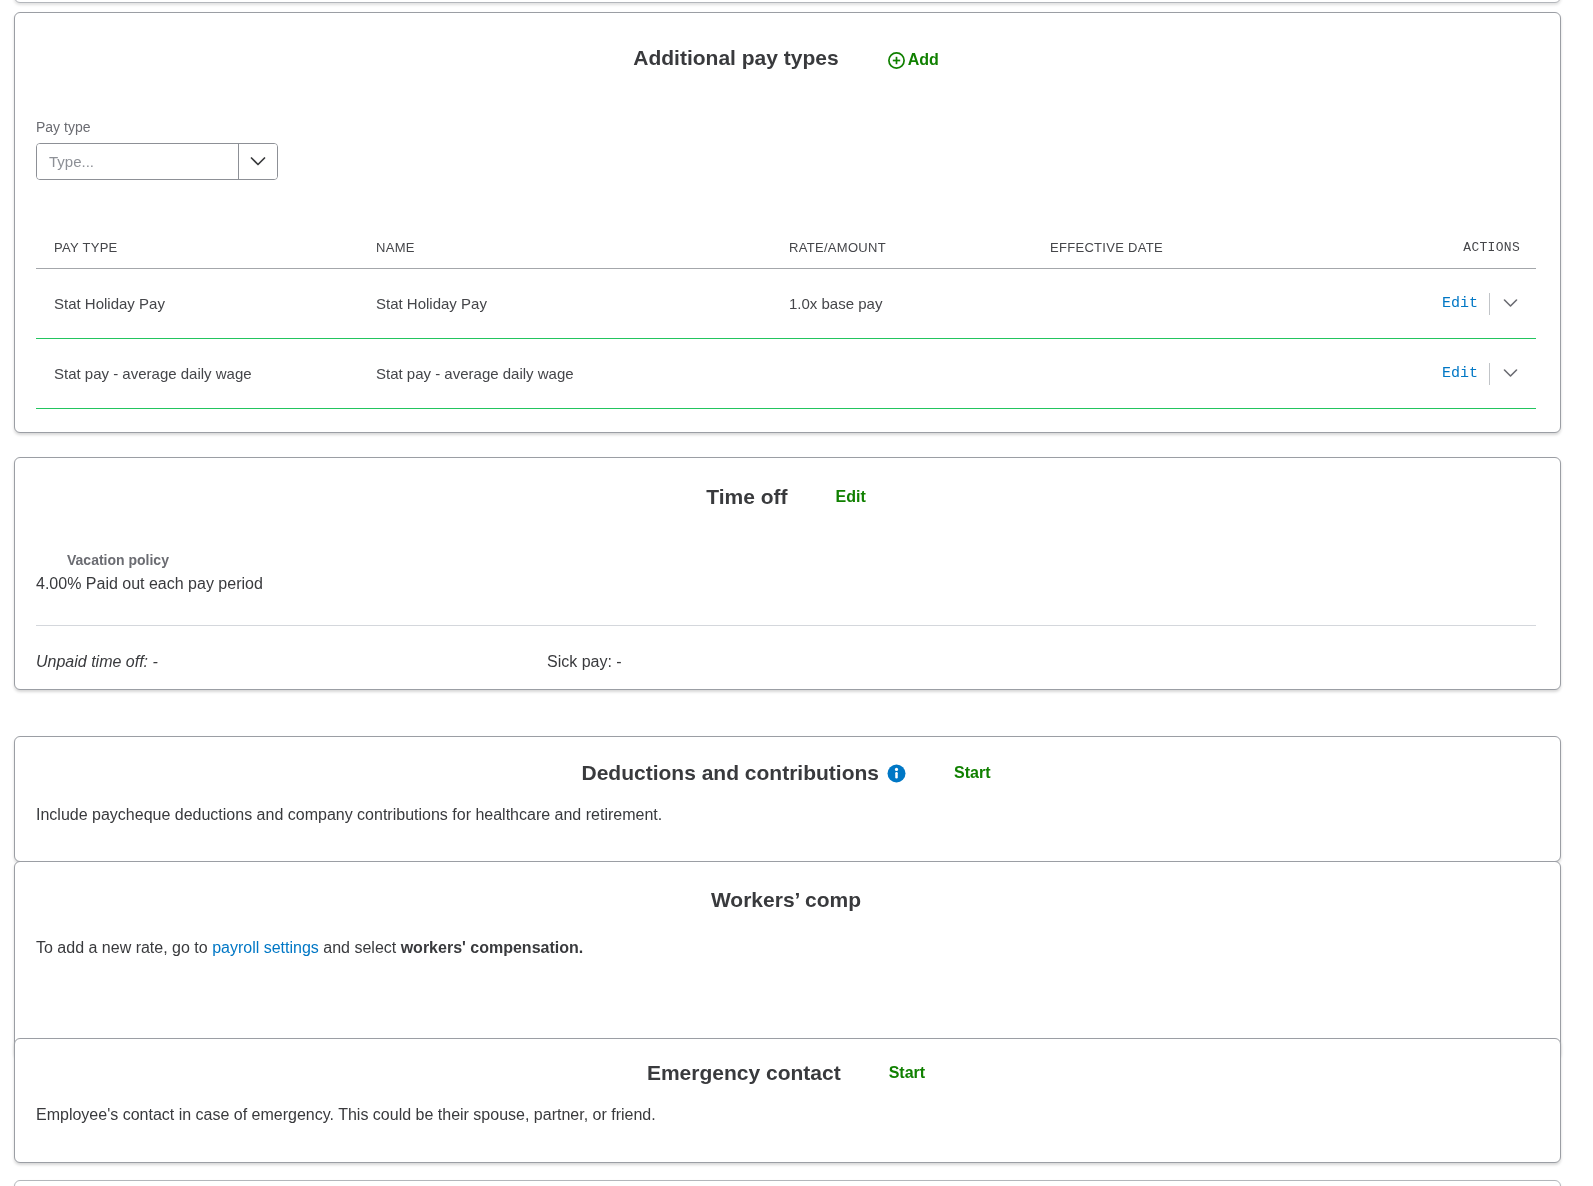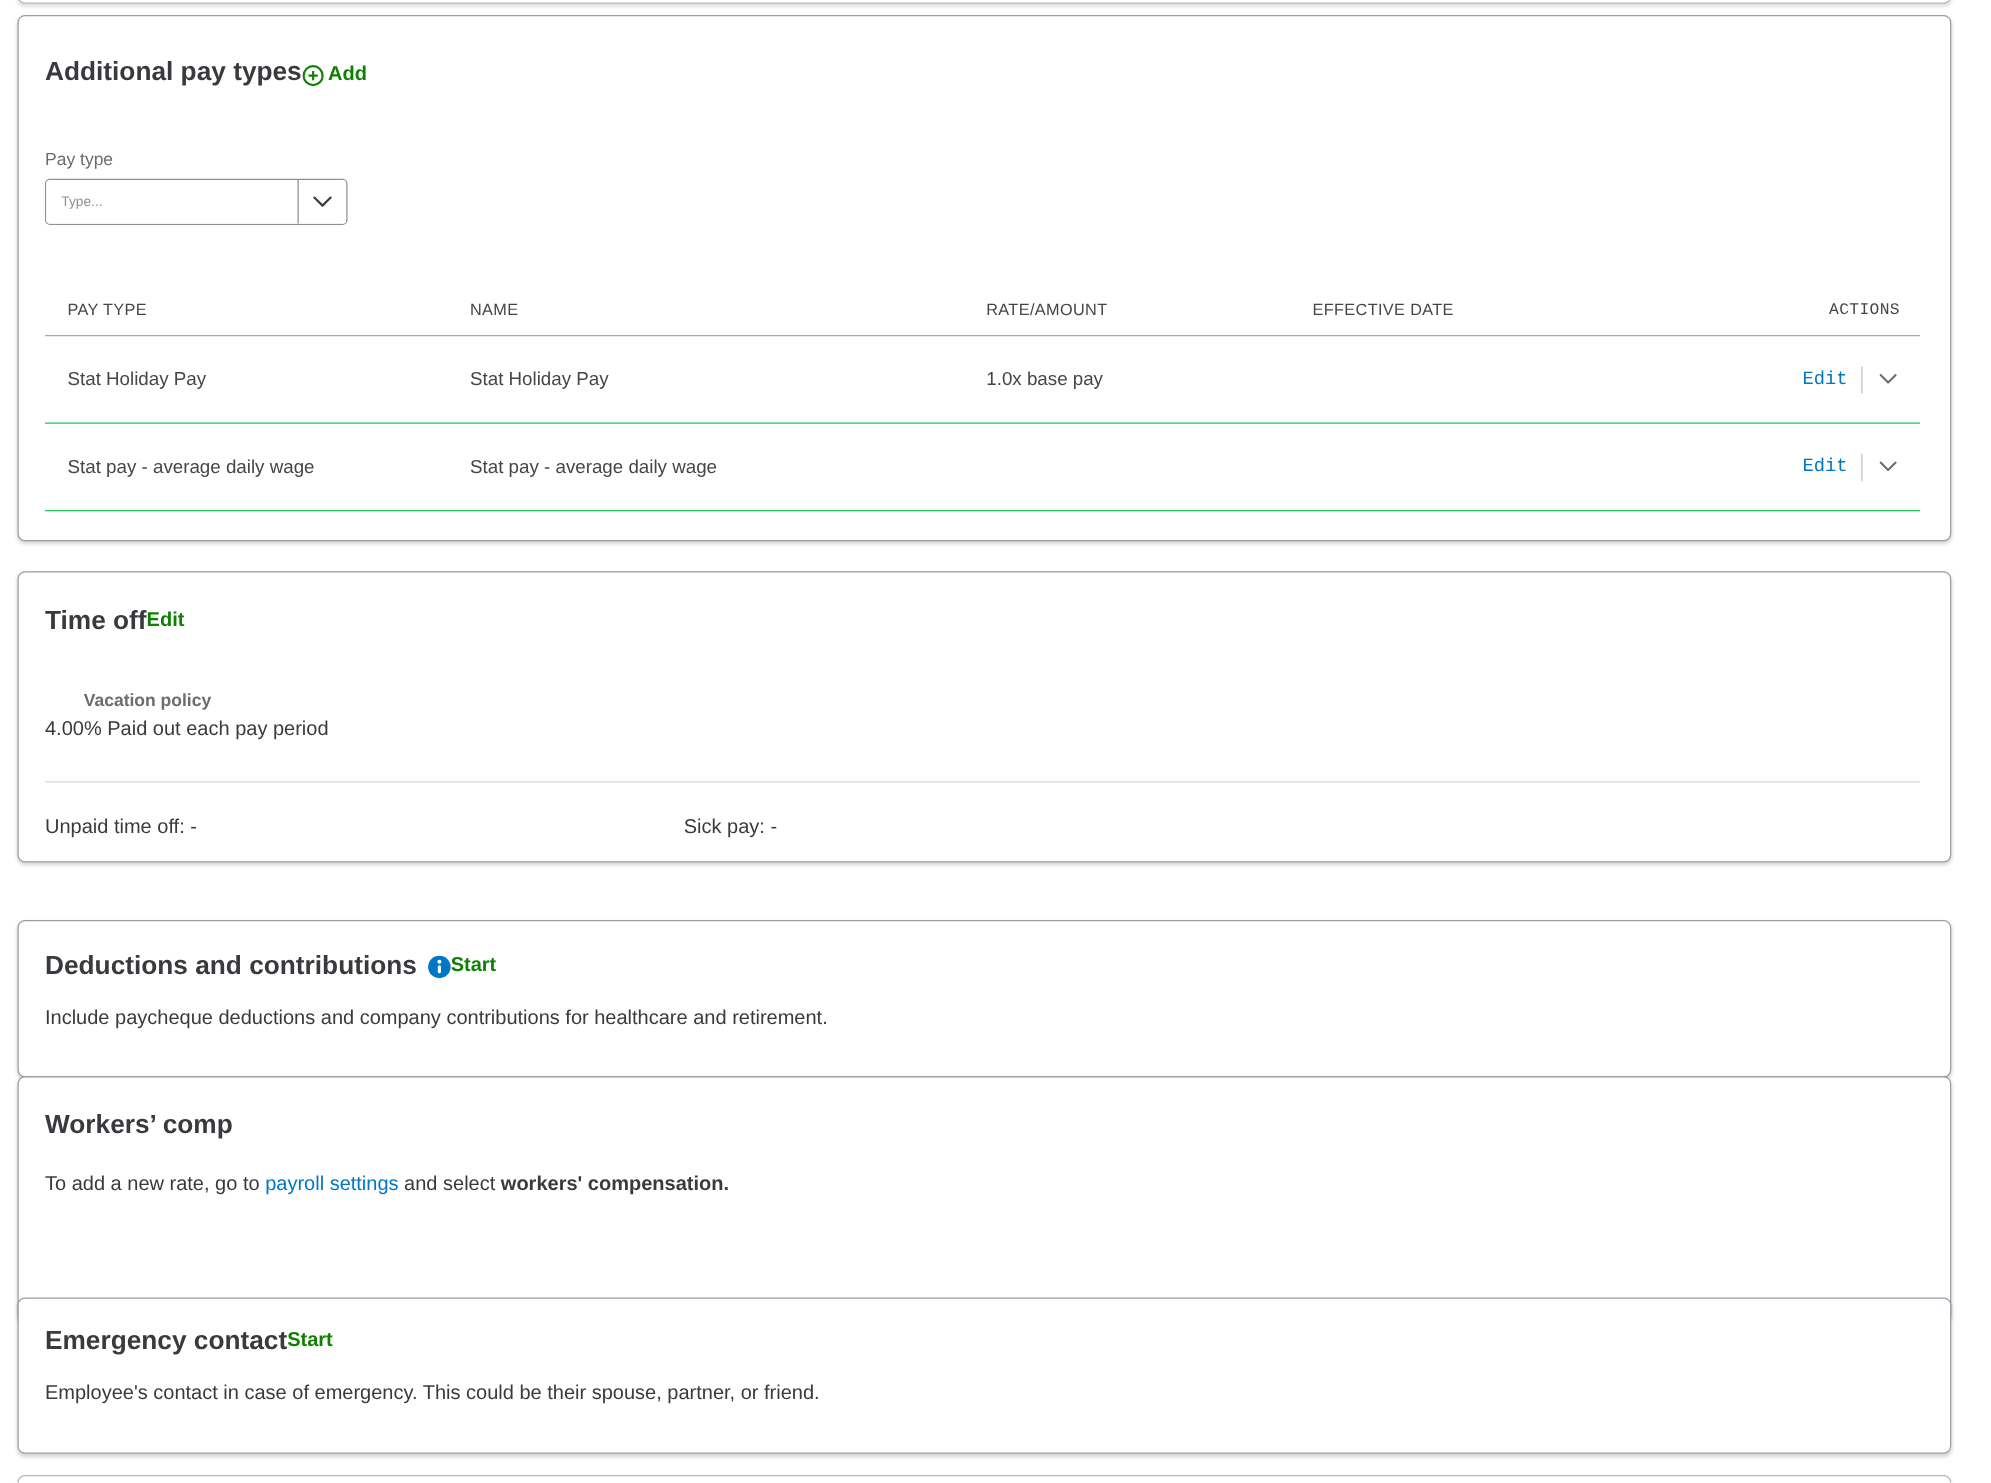--- a/index.html
+++ b/index.html
@@ -42,8 +42,9 @@
 
   .card-head {
     display: flex;
-    justify-content: flex-start;
+    justify-content: center;
     align-items: flex-start;
+    gap: 48px;
   }
   .card-title {
     font-size: 21px;

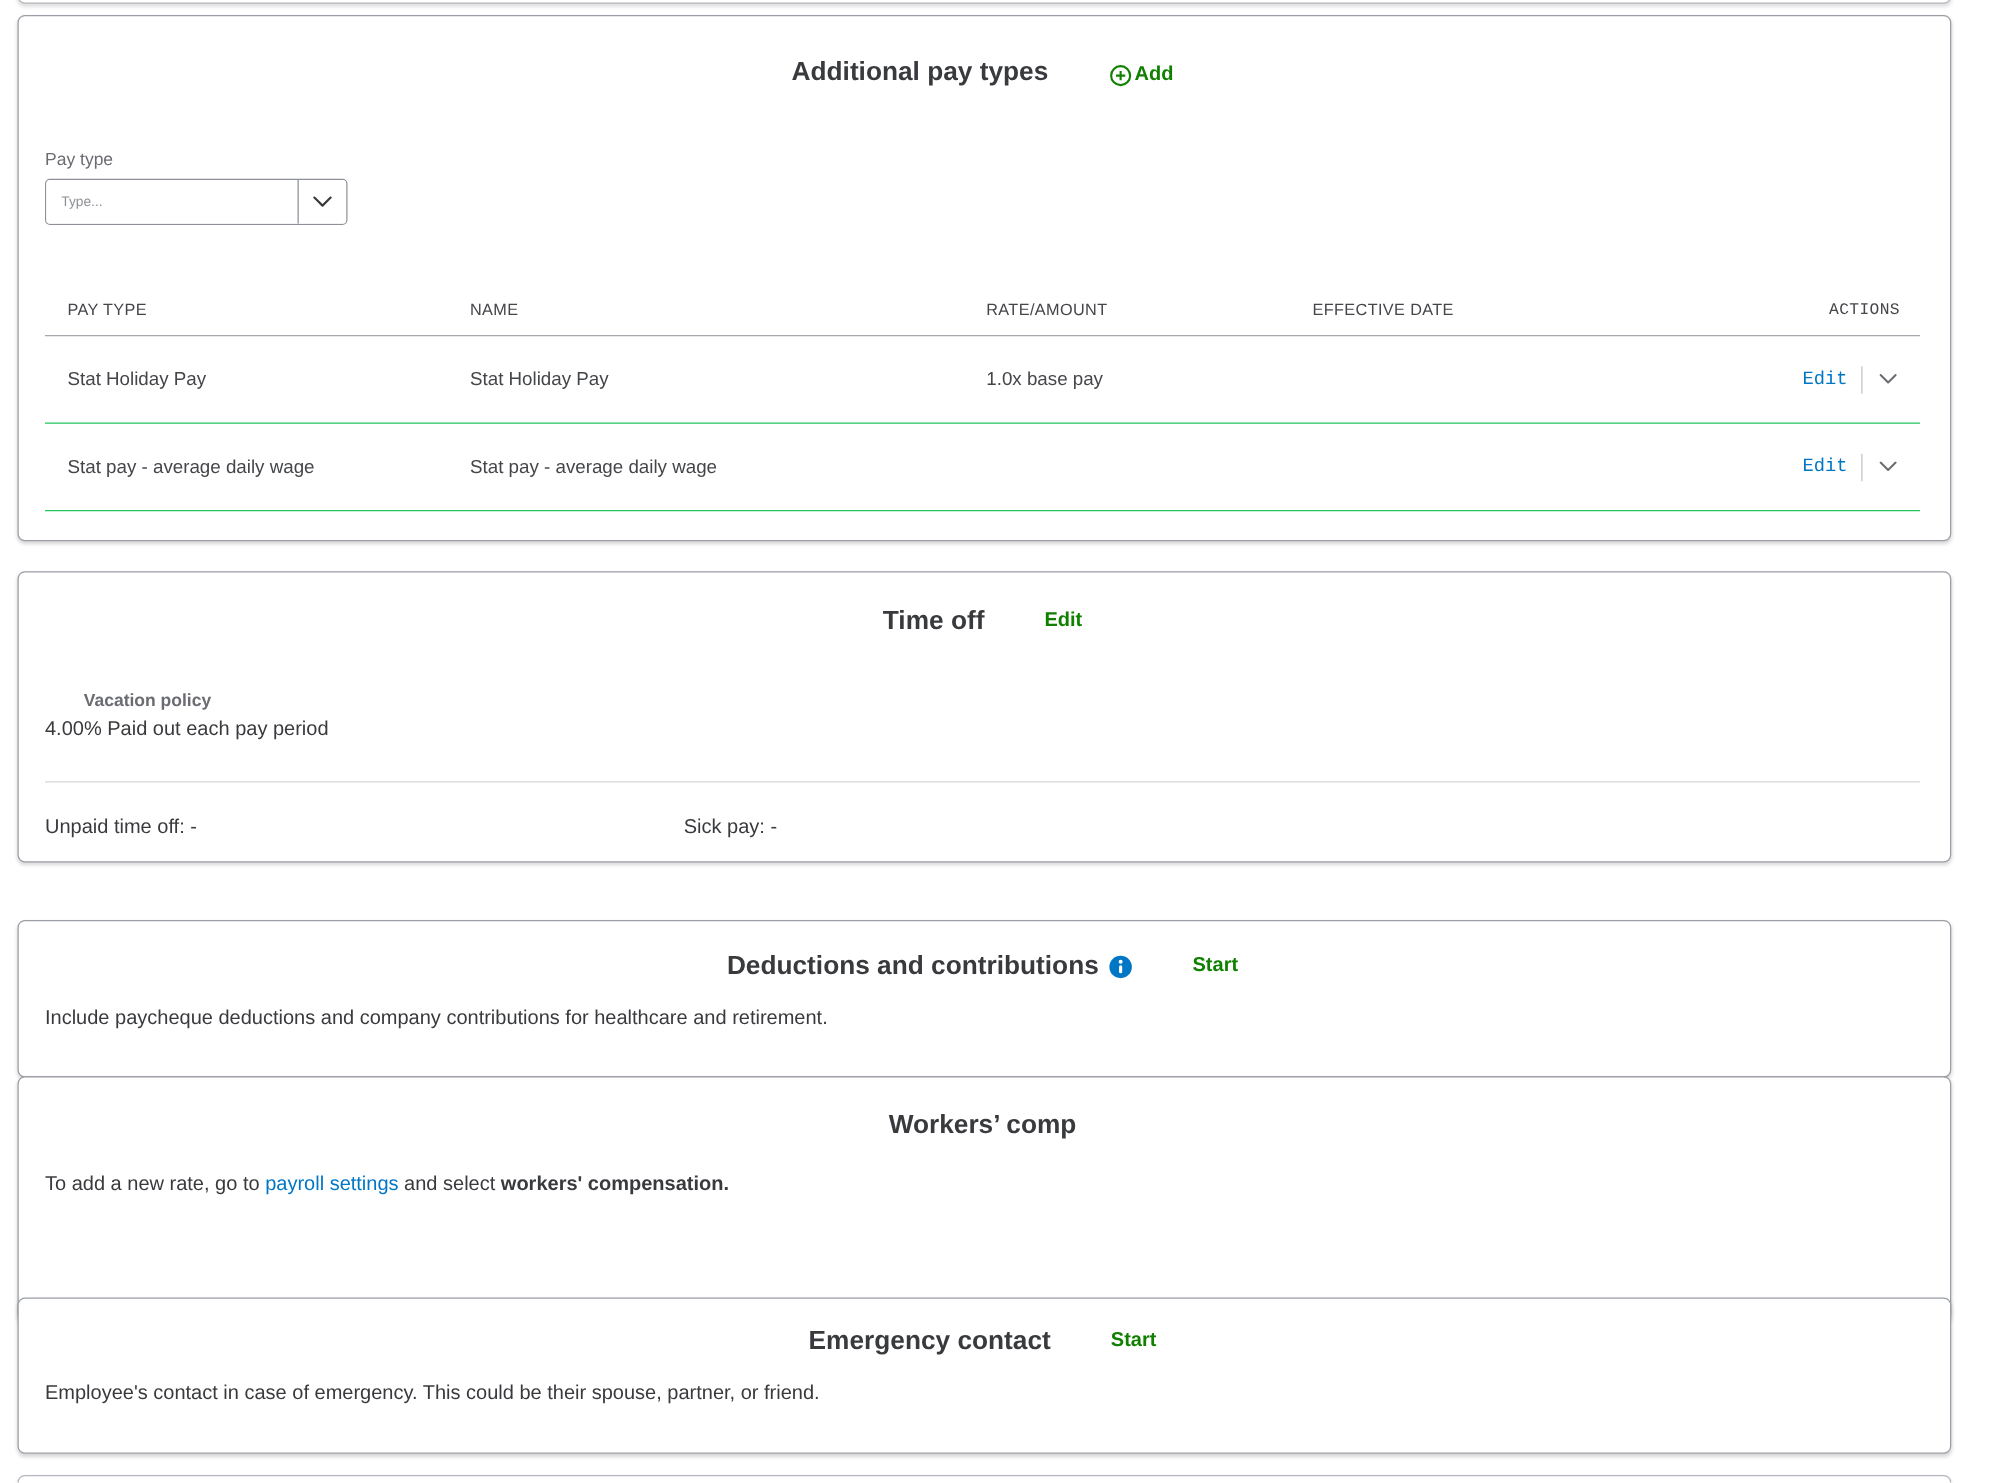--- a/index.html
+++ b/index.html
@@ -85,7 +85,7 @@
     flex: 1;
     border: none; outline: none;
     padding: 0 12px;
-    font-size: 11px;
+    font-size: 15px;
     font-family: "Liberation Sans", sans-serif;
     color: #14532d;
     min-width: 0;

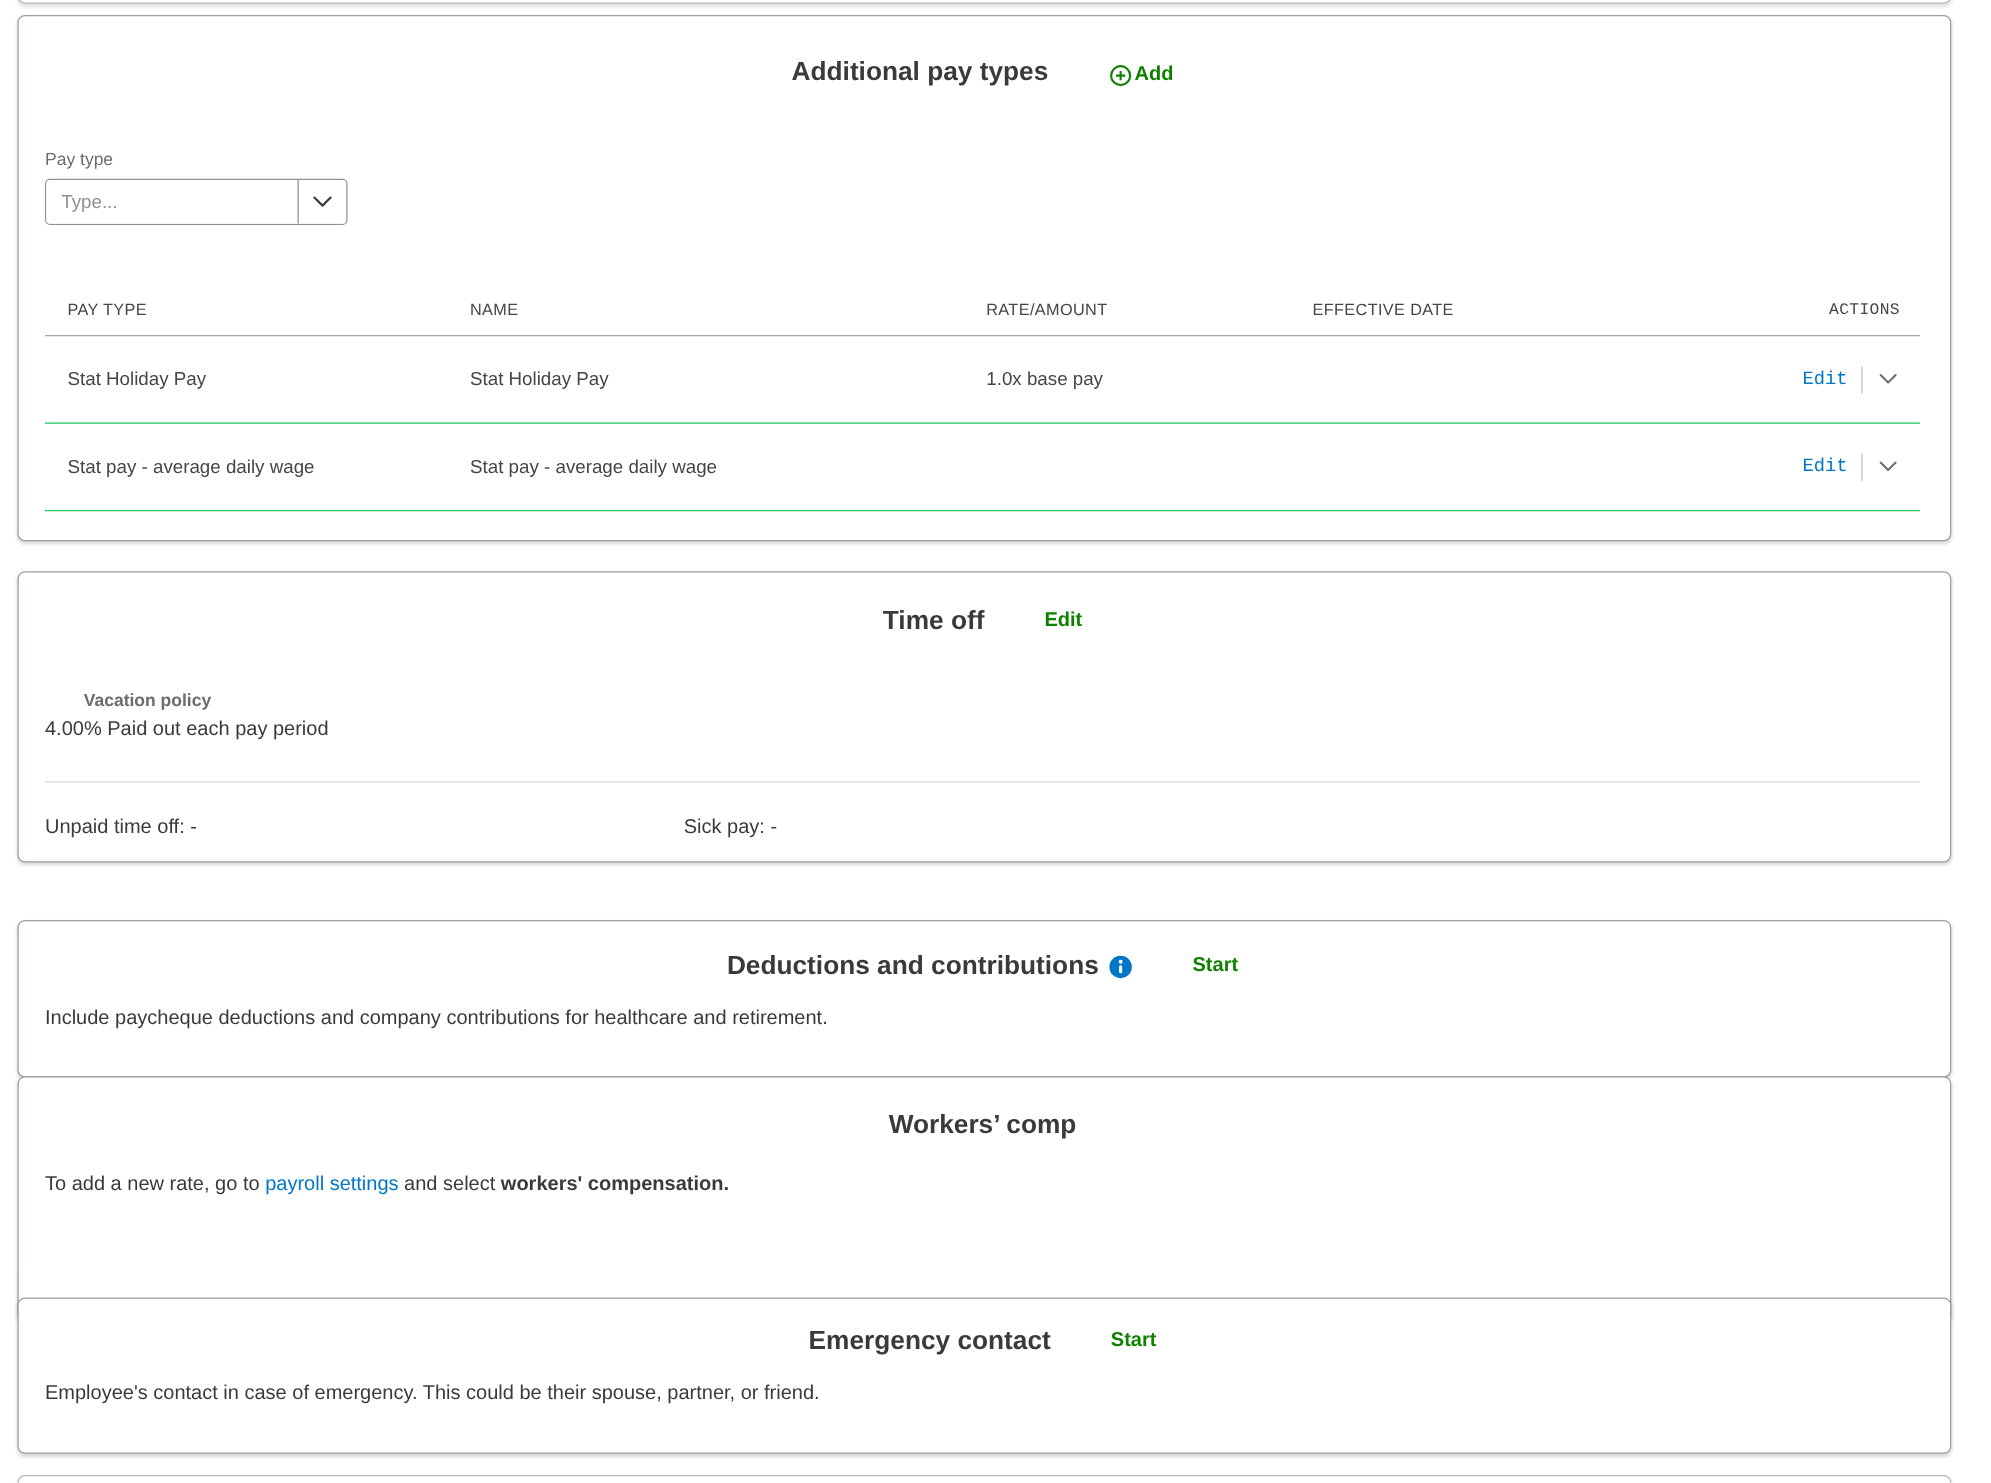--- a/index.html
+++ b/index.html
@@ -139,7 +139,7 @@
   .sub-value { font-size: 16px; color: #393a3d; margin-top: 7px; }
   .hdivider { border: none; border-top: 1px solid #d4d7dc; margin: 32px 0 0 0; }
   .timeoff-row { display: flex; margin-top: 27px; font-size: 16px; }
-  .timeoff-col1 { width: 511px; }
+  .timeoff-col1 { width: 511px; font-style: italic; }
 
   .body-text { font-size: 16px; color: #393a3d; margin-top: 20px; line-height: 1.35; }
   #card-deductions .card-head { padding-top: 24px; }

